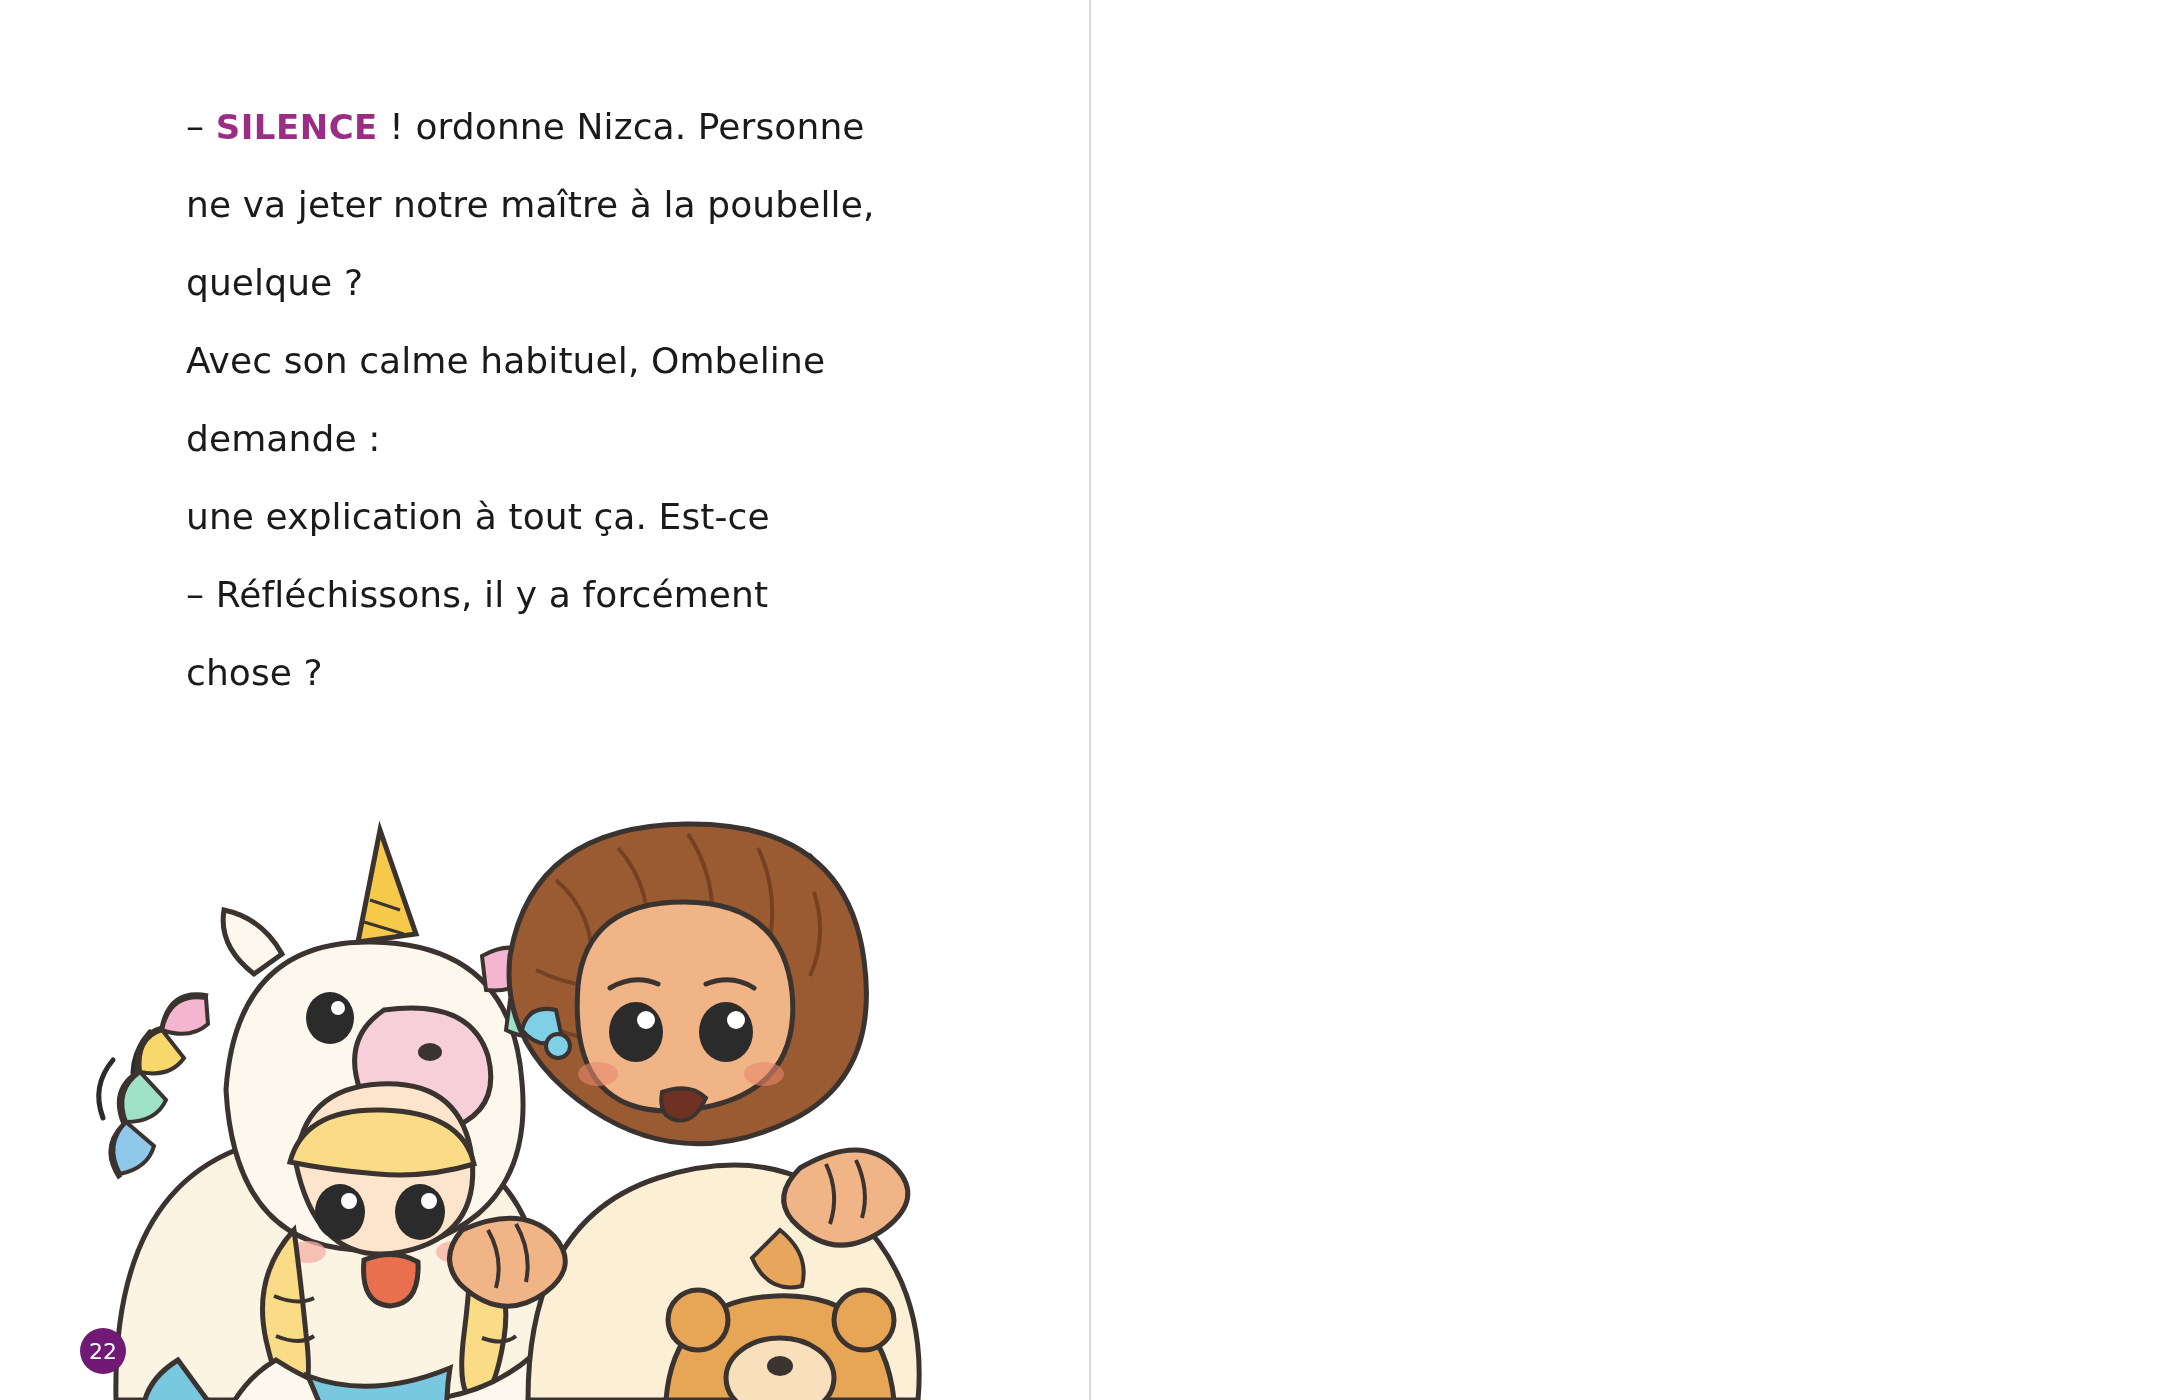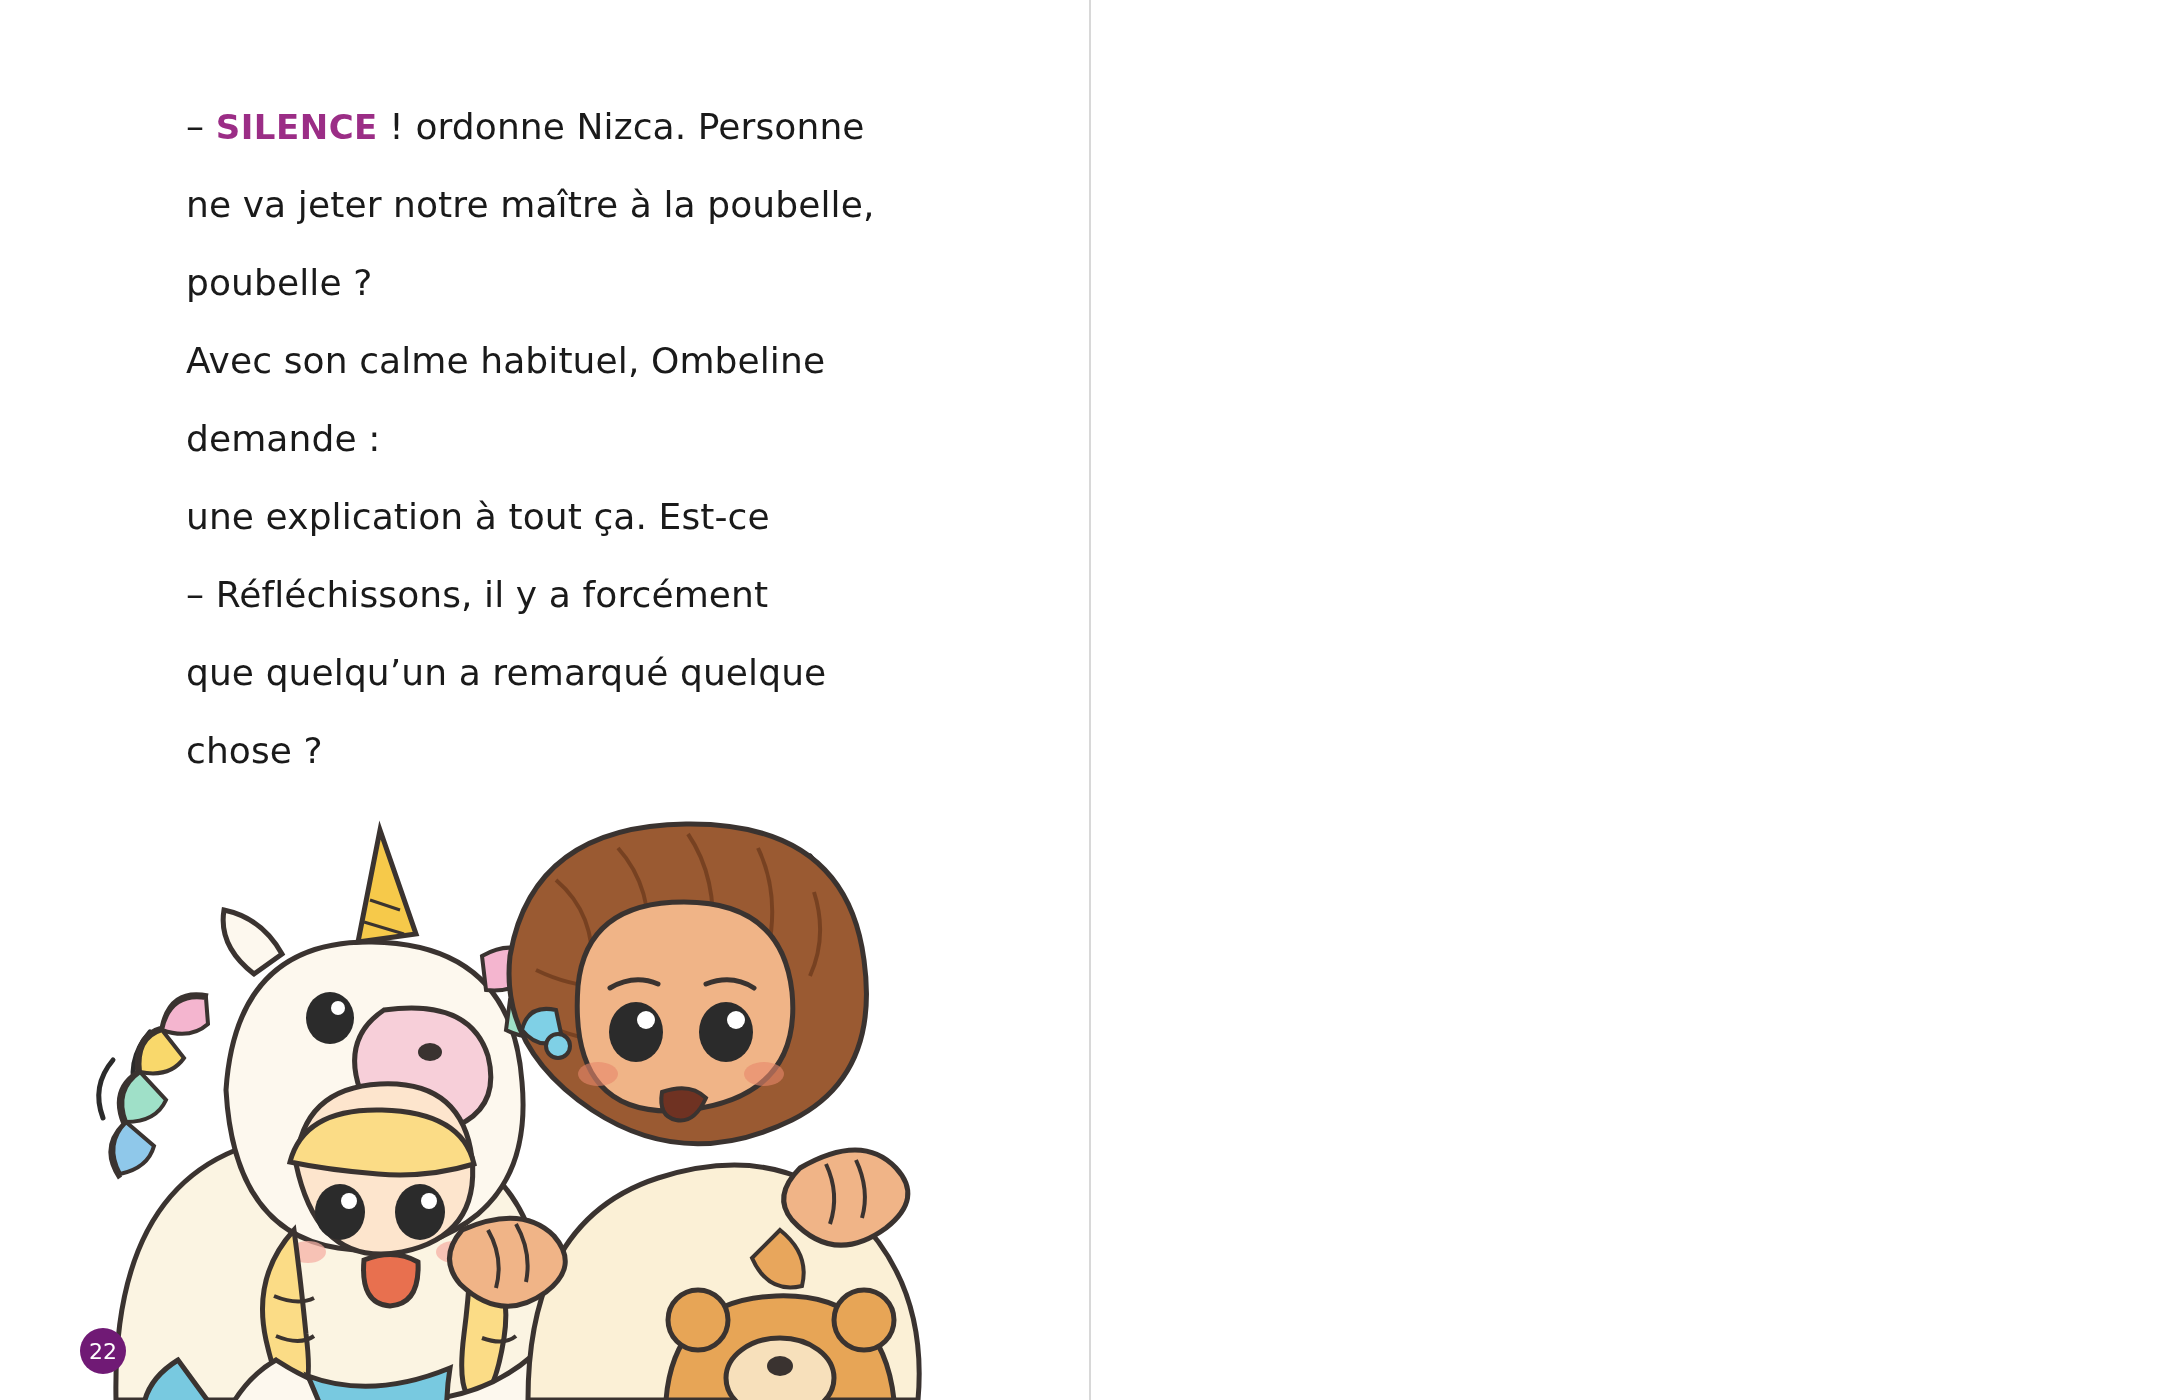--- a/index.html
+++ b/index.html
@@ -98,7 +98,7 @@
         <span>–&nbsp;</span><span class="shout">SILENCE</span><span> ! ordonne Nizca. Personne</span>
       </div>
       <div class="line">ne va jeter notre maître à la poubelle,</div>
-      <div class="line">poubelle ?</div>
+      <div class="line">quelque ?</div>
       <div class="line">Avec son calme habituel, Ombeline</div>
       <div class="line">demande :</div>
       <div class="line">une explication à tout ça. Est-ce</div>

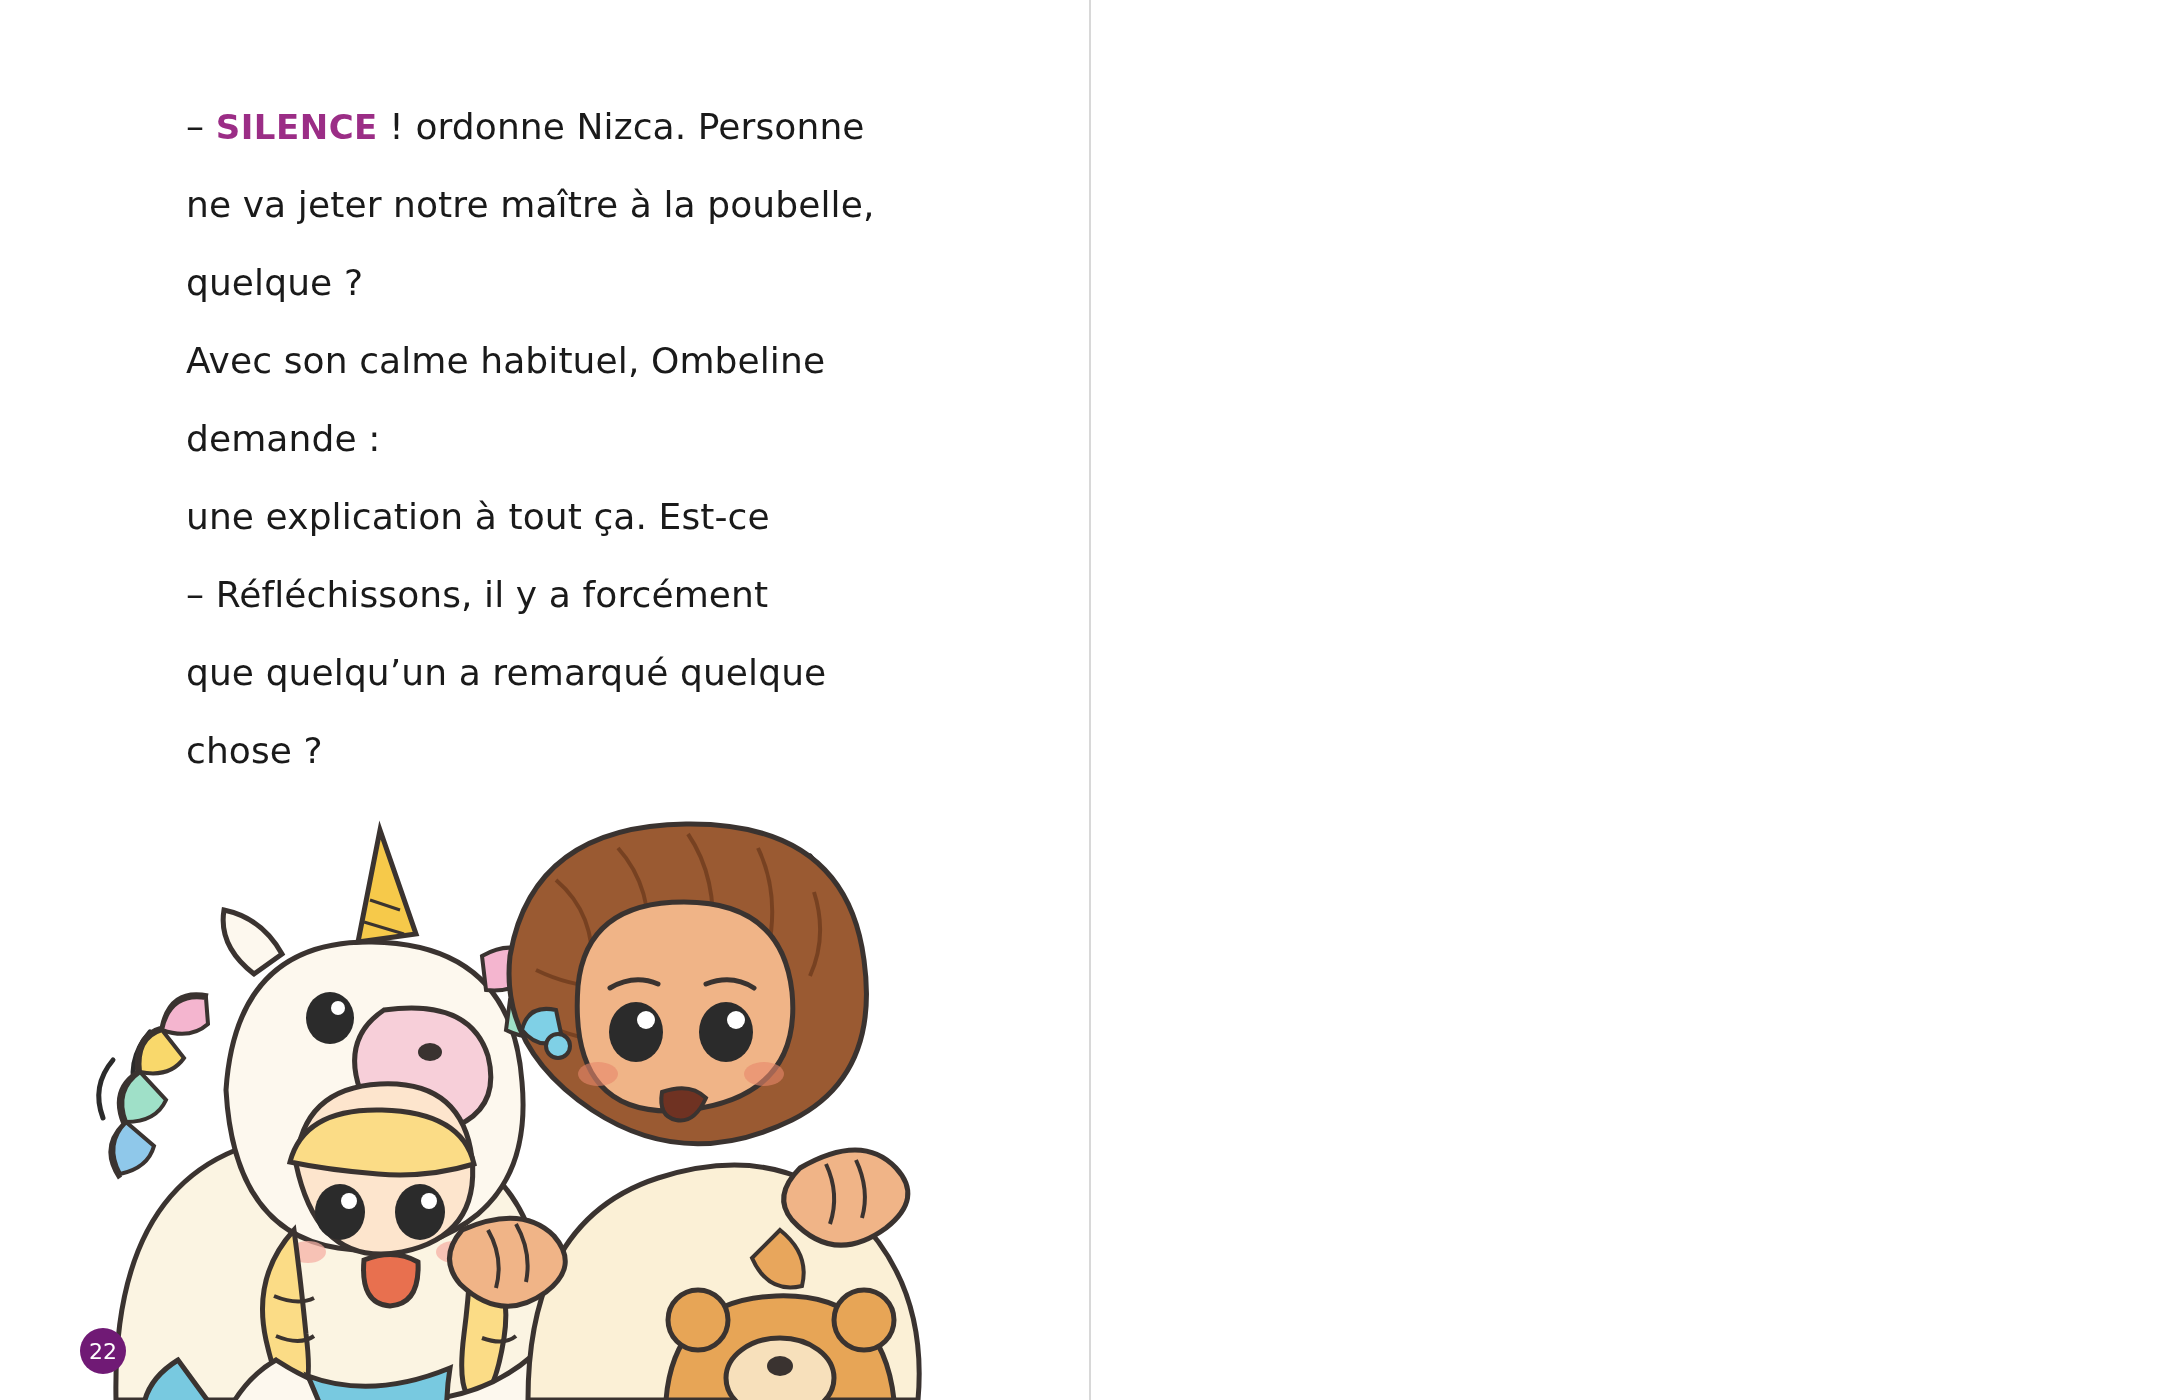--- a/index.html
+++ b/index.html
@@ -103,7 +103,6 @@
       <div class="line">demande :</div>
       <div class="line">une explication à tout ça. Est-ce</div>
       <div class="line">– Réfléchissons, il y a forcément</div>
-      <div class="line">que quelqu’un a remarqué quelque</div>
       <div class="line">chose ?</div>
     </div>
 

